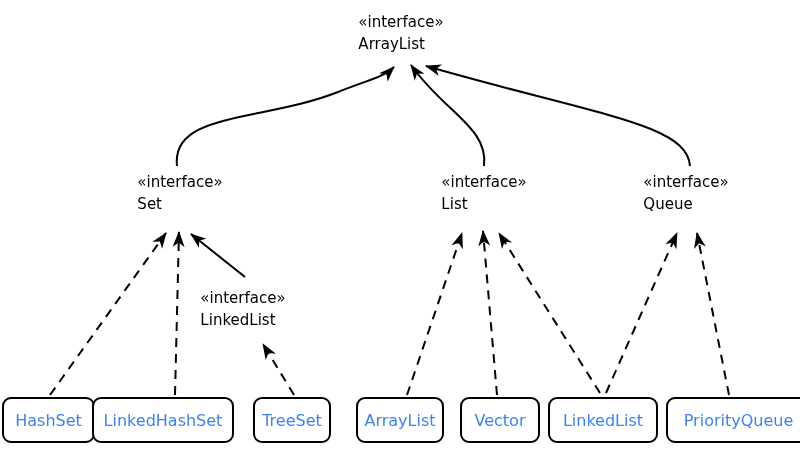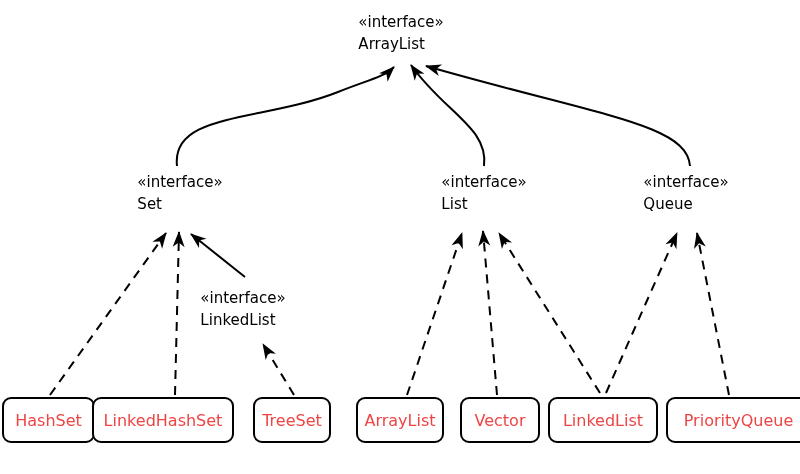--- a/index.html
+++ b/index.html
@@ -47,7 +47,7 @@
     align-items: center;
     justify-content: center;
     font-size: 16px;
-    color: #ef4444;
+    color: #3b82f6;
     white-space: nowrap;
     z-index: 1;
   }

